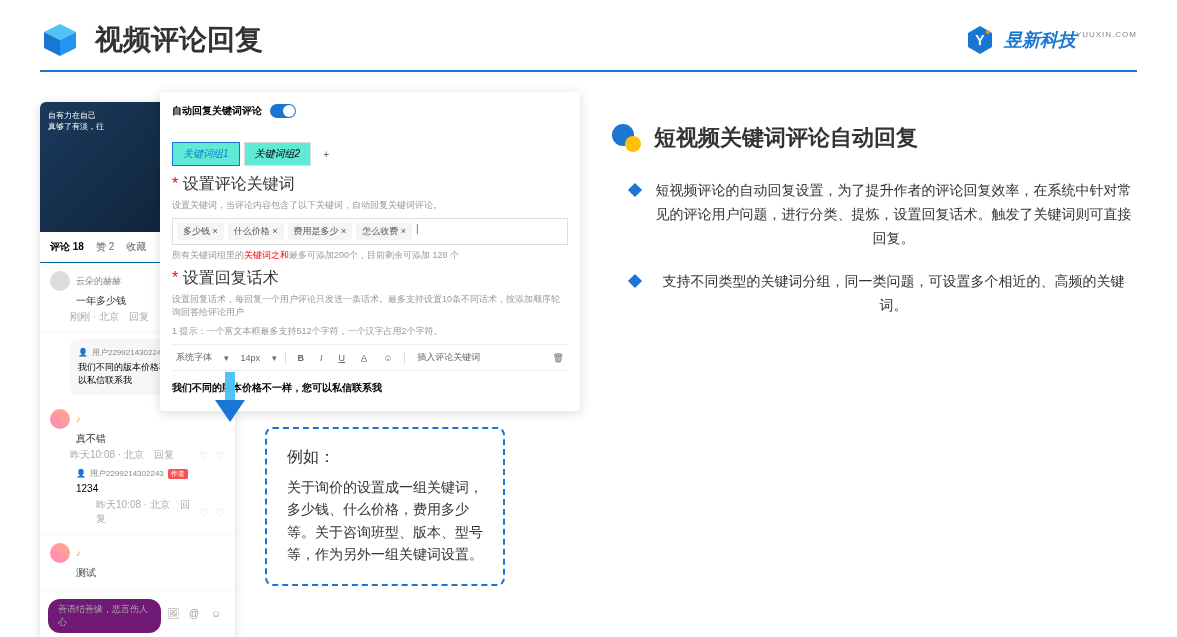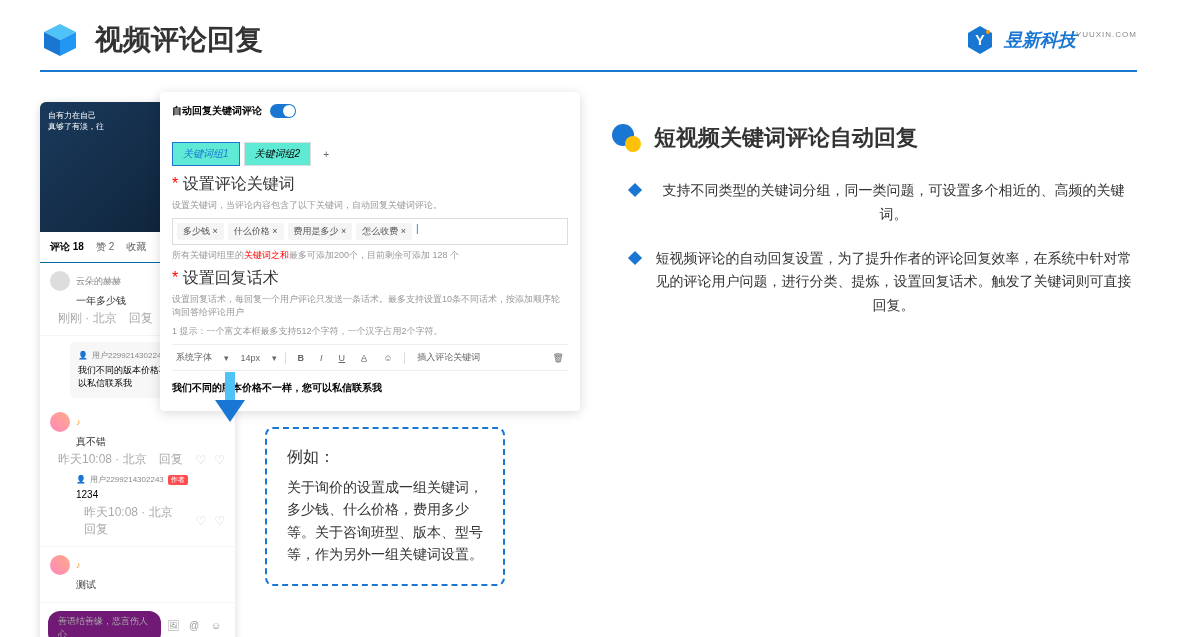--- a/index.html
+++ b/index.html
@@ -255,11 +255,11 @@
     </div>
     <div class="bullet-item">
       <div class="diamond"></div>
-      <div class="bullet-text">支持不同类型的关键词分组，同一类问题，可设置多个相近的、高频的关键词。</div>
+      <div class="bullet-text">短视频评论的自动回复设置，为了提升作者的评论回复效率，在系统中针对常见的评论用户问题，进行分类、提炼，设置回复话术。触发了关键词则可直接回复。</div>
     </div>
     <div class="bullet-item">
       <div class="diamond"></div>
-      <div class="bullet-text">短视频评论的自动回复设置，为了提升作者的评论回复效率，在系统中针对常见的评论用户问题，进行分类、提炼，设置回复话术。触发了关键词则可直接回复。</div>
+      <div class="bullet-text">支持不同类型的关键词分组，同一类问题，可设置多个相近的、高频的关键词。</div>
     </div>
   </div>
 </div>

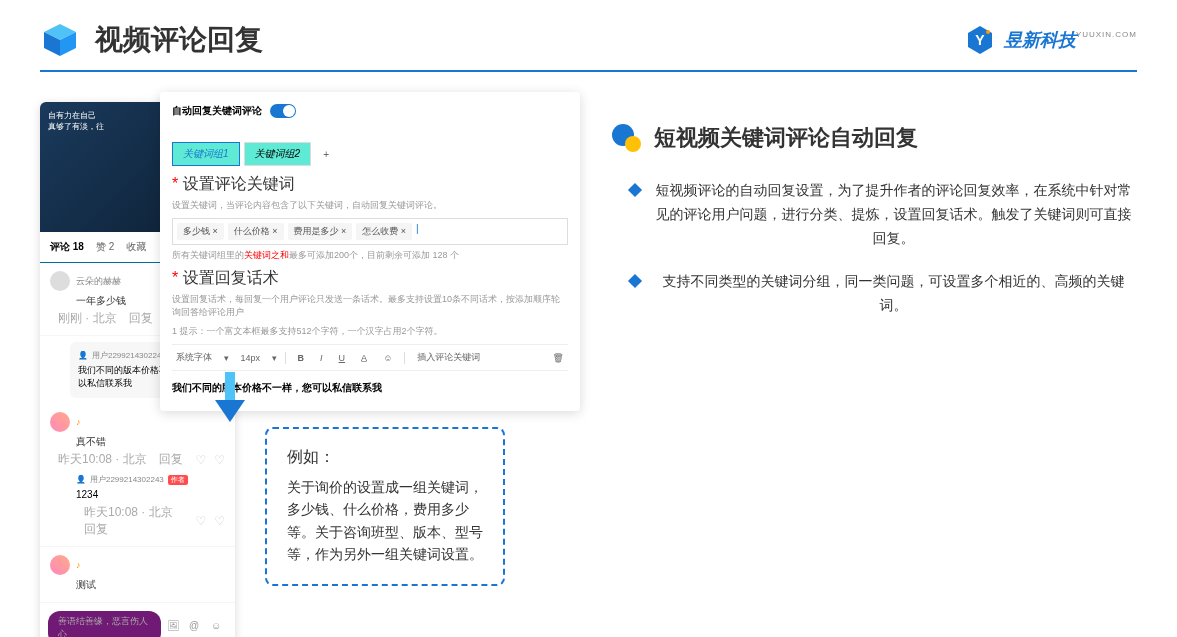--- a/index.html
+++ b/index.html
@@ -45,7 +45,7 @@
 .avatar.img { background: linear-gradient(45deg, #f8b, #fa8); }
 .c-name { font-size: 9px; color: #888; }
 .c-text { font-size: 10px; color: #333; margin: 3px 0 2px 26px; }
-.c-meta { font-size: 12px; color: #aaa; margin-left: 8px; display: flex; gap: 8px; align-items: center; }
+.c-meta { font-size: 10px; color: #aaa; margin-left: 20px; display: flex; gap: 8px; align-items: center; }
 .c-actions { margin-left: auto; display: flex; gap: 8px; color: #ccc; }
 .reply-bubble { background: #f7f7f7; border-radius: 6px; padding: 8px; margin: 6px 10px 6px 30px; font-size: 9px; }
 .author-tag { display: inline-block; background: #ff4d4f; color: #fff; font-size: 7px; padding: 0 3px; border-radius: 2px; }

